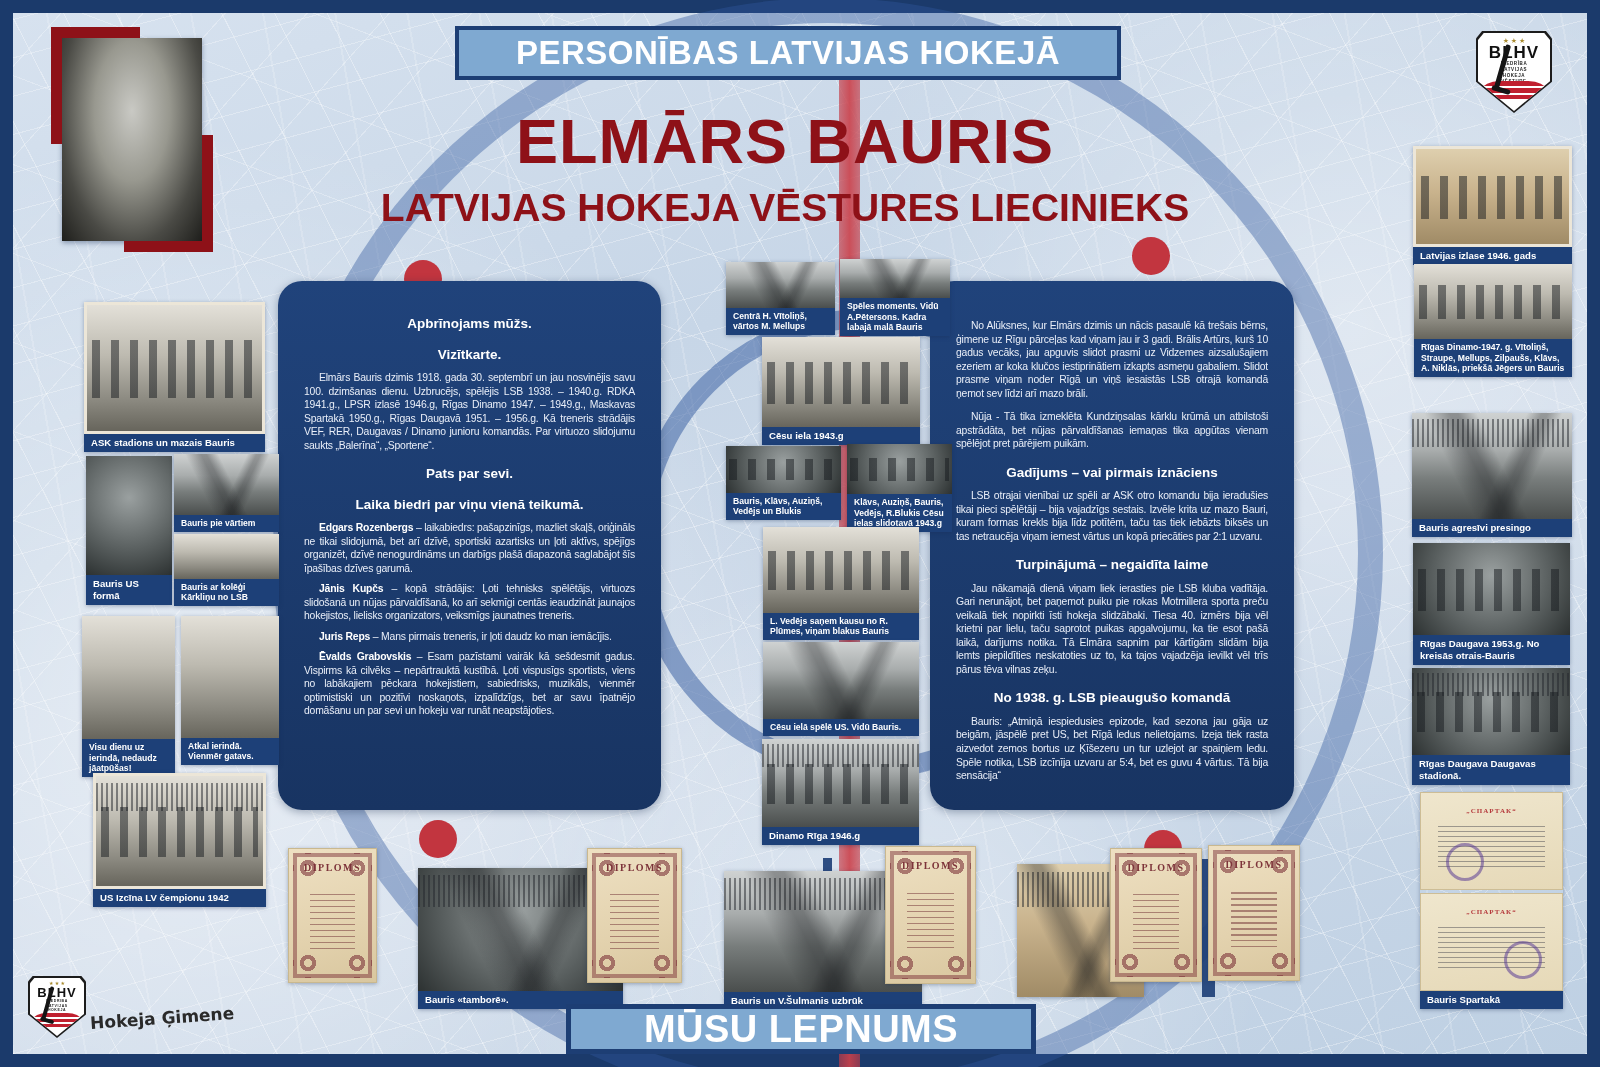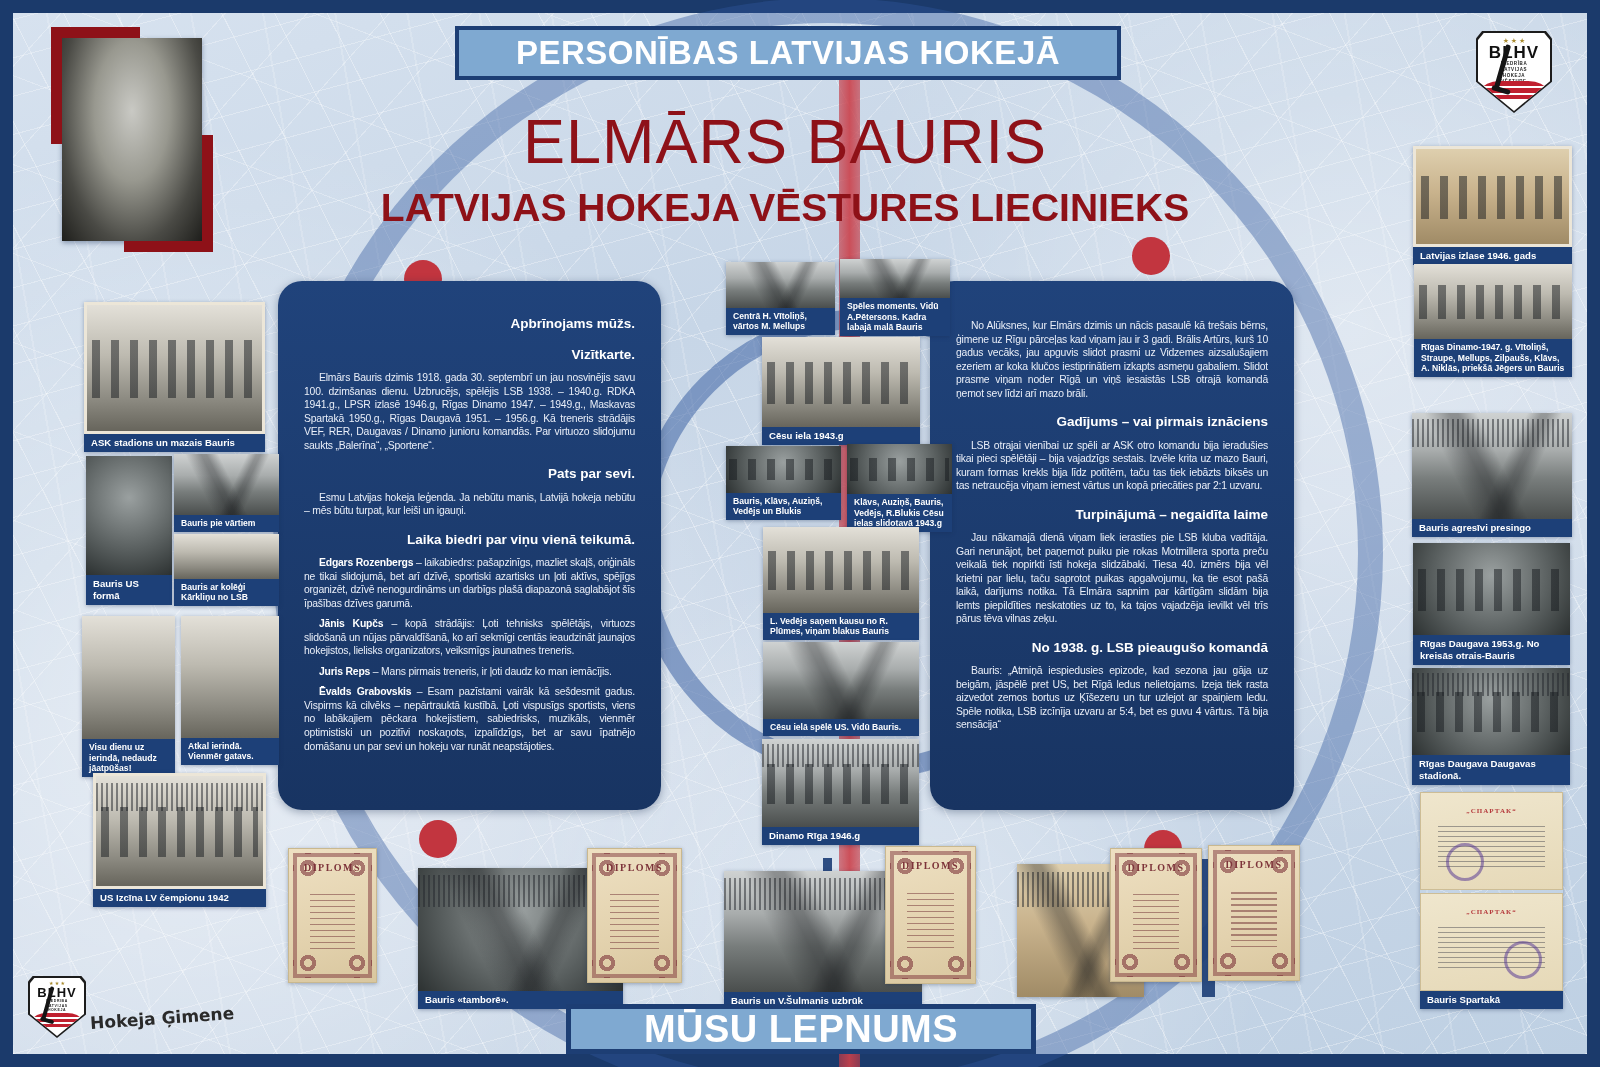--- a/index.html
+++ b/index.html
@@ -29,7 +29,7 @@
   .banner{position:absolute;background:#7fa9d1;border:4px solid #1d3e74;color:#fff;font-weight:bold;
           display:flex;align-items:center;justify-content:center;letter-spacing:.5px;box-sizing:border-box}
   h1.title{position:absolute;left:285px;top:110px;width:1000px;margin:0;text-align:center;
-           font-size:63px;font-weight:normal;color:#8e1118;letter-spacing:1px;line-height:1}
+           font-size:63px;font-weight:bold;color:#8e1118;letter-spacing:1px;line-height:1}
   h2.subtitle{position:absolute;left:285px;top:188px;width:1000px;margin:0;text-align:center;
            font-size:39px;font-weight:bold;color:#8e1118;line-height:1}
   

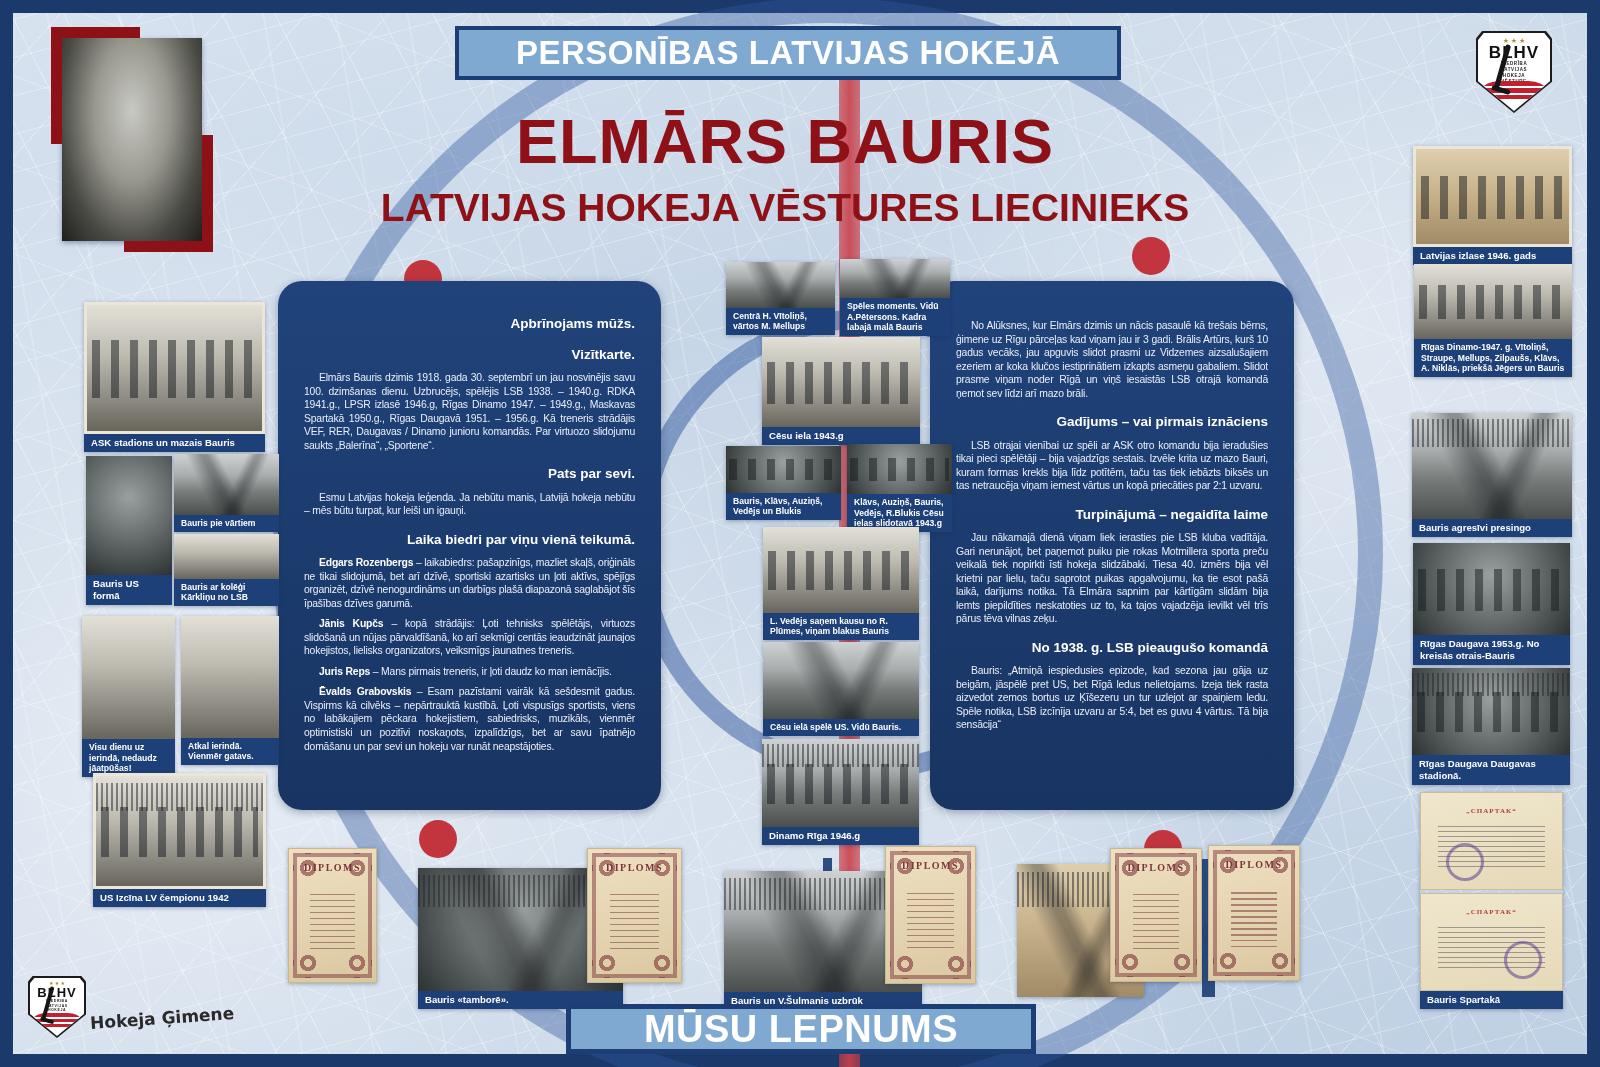--- a/index.html
+++ b/index.html
@@ -43,7 +43,7 @@
   .panel{position:absolute;background:linear-gradient(180deg,#20437b,#183462);border-radius:24px;
       color:#e9eef8;padding:24px 26px;box-sizing:border-box;text-align:justify;overflow:hidden;
       font-size:10.4px;line-height:1.3;letter-spacing:-0.2px;box-shadow:0 2px 8px rgba(15,35,70,.35)}
-  .panel h3{text-align:right;font-size:13.5px;margin:13px 0 8px;color:#fff;letter-spacing:0}
+  .panel h3{text-align:center;font-size:13.5px;margin:13px 0 8px;color:#fff;letter-spacing:0}
   .panel h3:first-child{margin-top:10px}
   .panel p{margin:0 0 7px;text-indent:15px}
   .panel b{color:#fff}

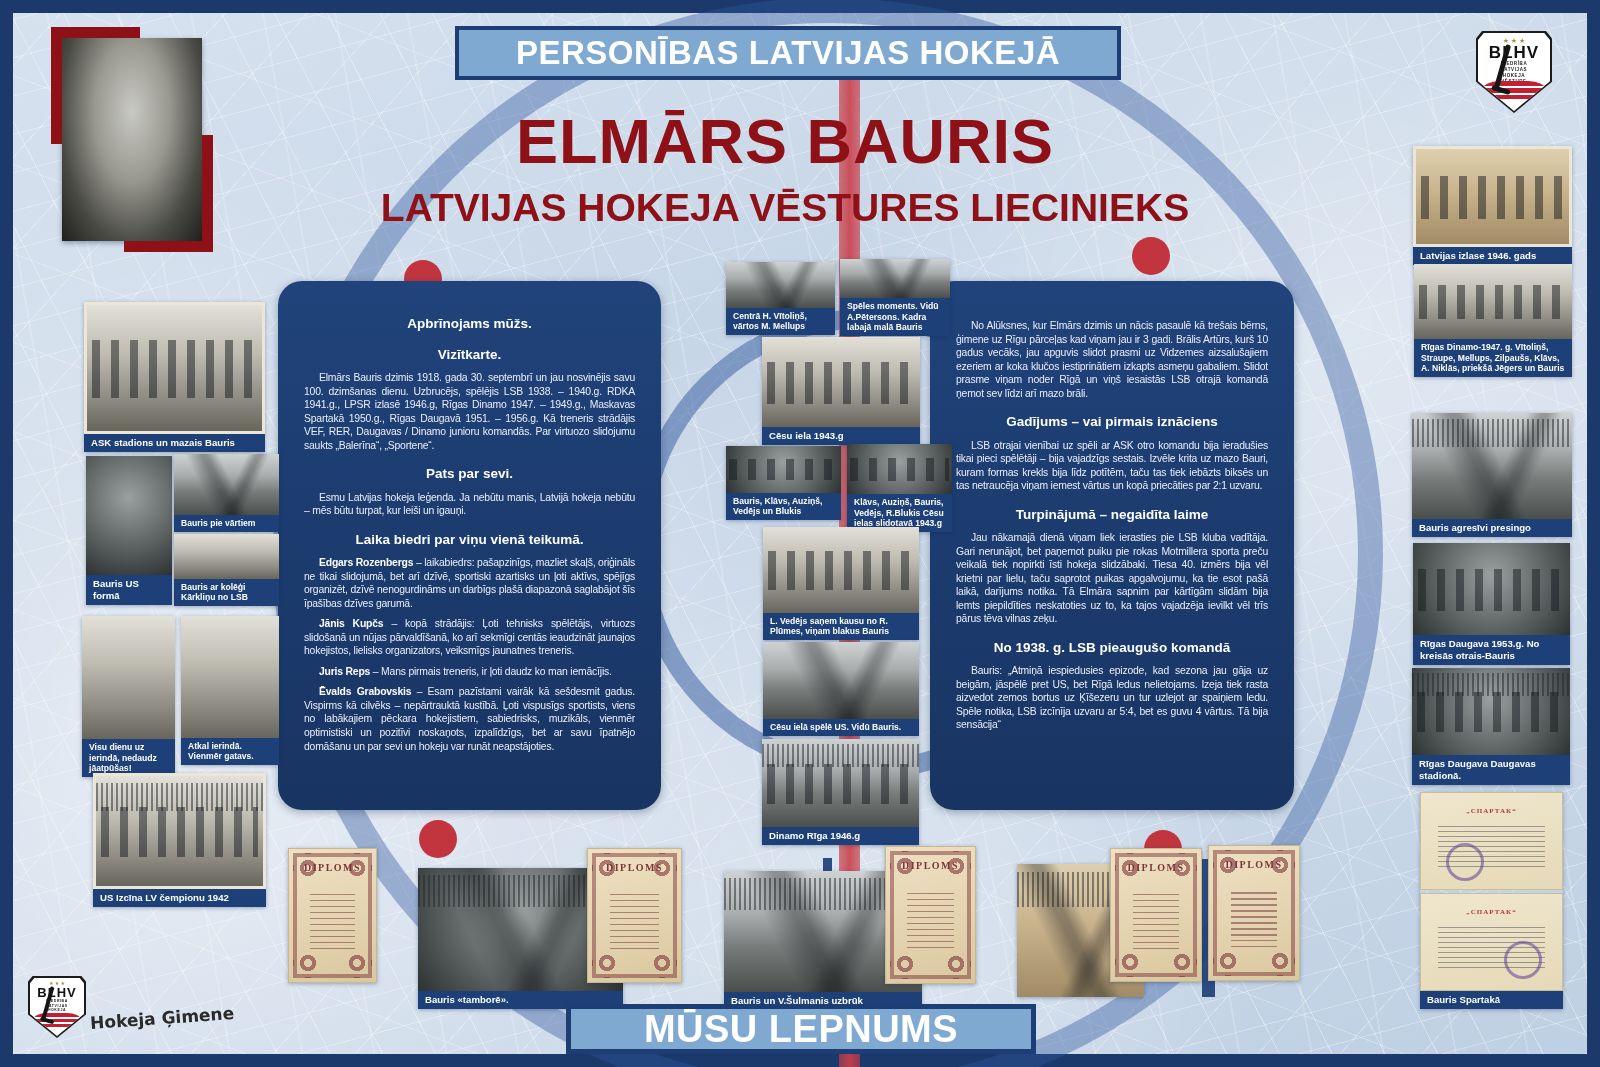--- a/index.html
+++ b/index.html
@@ -159,6 +159,7 @@
 
 <section class="panel" style="left:930px;top:281px;width:364px;height:529px">
   <p style="margin-top:14px">No Alūksnes, kur Elmārs dzimis un nācis pasaulē kā trešais bērns, ģimene uz Rīgu pārceļas kad viņam jau ir 3 gadi. Brālis Artūrs, kurš 10 gadus vecāks, jau apguvis slidot prasmi uz Vidzemes aizsalušajiem ezeriem ar koka klučos iestiprinātiem izkapts asmeņu gabaliem. Slidot prasme viņam noder Rīgā un viņš iesaistās LSB otrajā komandā ņemot sev līdzi arī mazo brāli.</p>
+  <p style="margin-top:10px">Nūja - Tā tika izmeklēta Kundziņsalas kārklu krūmā un atbilstoši apstrādāta, bet nūjas pārvaldīšanas iemaņas tika apgūtas vienam spēlējot pret pārējiem puikām.</p>
   <h3>Gadījums – vai pirmais iznāciens</h3>
   <p>LSB otrajai vienībai uz spēli ar ASK otro komandu bija ieradušies tikai pieci spēlētāji – bija vajadzīgs sestais. Izvēle krita uz mazo Bauri, kuram formas krekls bija līdz potītēm, taču tas tiek iebāzts biksēs un tas netraucēja viņam iemest vārtus un kopā priecāties par 2:1 uzvaru.</p>
   <h3>Turpinājumā – negaidīta laime</h3>

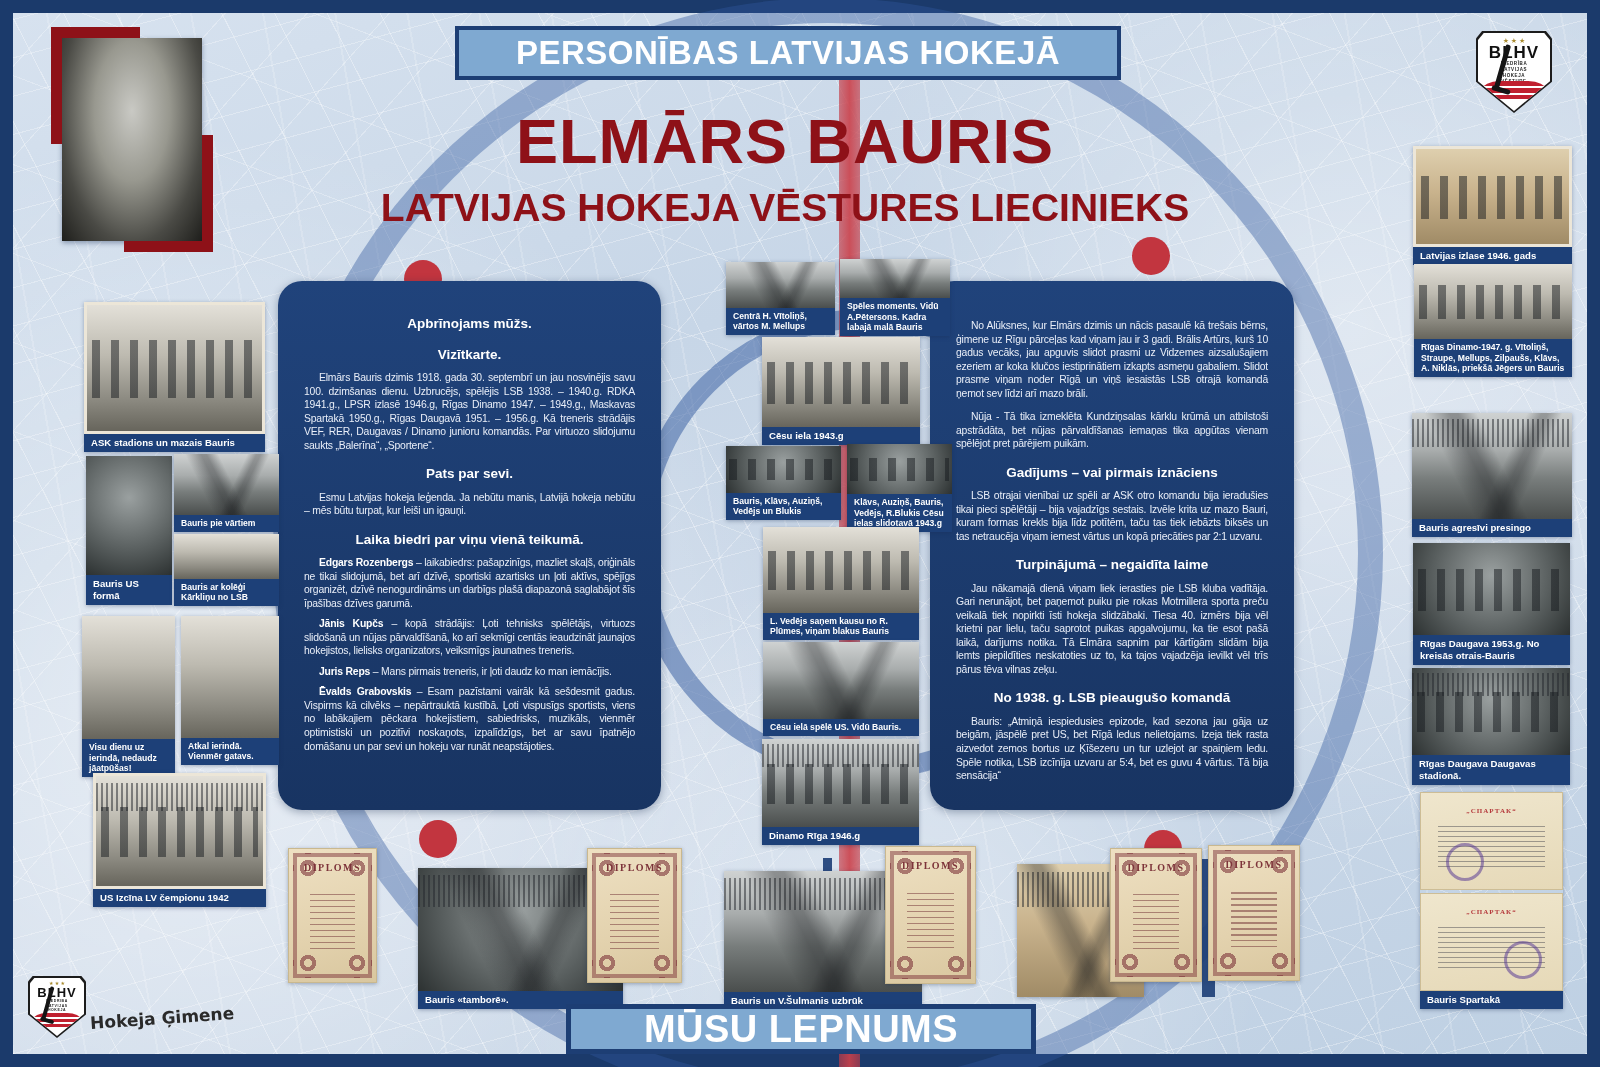--- a/index.html
+++ b/index.html
@@ -149,7 +149,6 @@
   <h3>Vizītkarte.</h3>
   <p>Elmārs Bauris dzimis 1918. gada 30. septembrī un jau nosvinējis savu 100. dzimšanas dienu. Uzbrucējs, spēlējis LSB 1938. – 1940.g. RDKA 1941.g., LPSR izlasē 1946.g, Rīgas Dinamo 1947. – 1949.g., Maskavas Spartakā 1950.g., Rīgas Daugavā 1951. – 1956.g. Kā treneris strādājis VEF, RER, Daugavas / Dinamo junioru komandās. Par virtuozo slidojumu saukts „Balerīna“, „Sportene“.</p>
   <h3>Pats par sevi.</h3>
-  <p>Esmu Latvijas hokeja leģenda. Ja nebūtu manis, Latvijā hokeja nebūtu – mēs būtu turpat, kur leiši un igauņi.</p>
   <h3>Laika biedri par viņu vienā teikumā.</h3>
   <p><b>Edgars Rozenbergs</b><span> – laikabiedrs: pašapzinīgs, mazliet skaļš, oriģināls ne tikai slidojumā, bet arī dzīvē, sportiski azartisks un ļoti aktīvs, spējīgs organizēt, dzīvē nenogurdināms un darbīgs plašā diapazonā saglabājot šīs īpašības dzīves garumā.</span></p>
   <p><b>Jānis Kupčs</b><span> – kopā strādājis: Ļoti tehnisks spēlētājs, virtuozs slidošanā un nūjas pārvaldīšanā, ko arī sekmīgi centās ieaudzināt jaunajos hokejistos, lielisks organizators, veiksmīgs jaunatnes treneris.</span></p>

